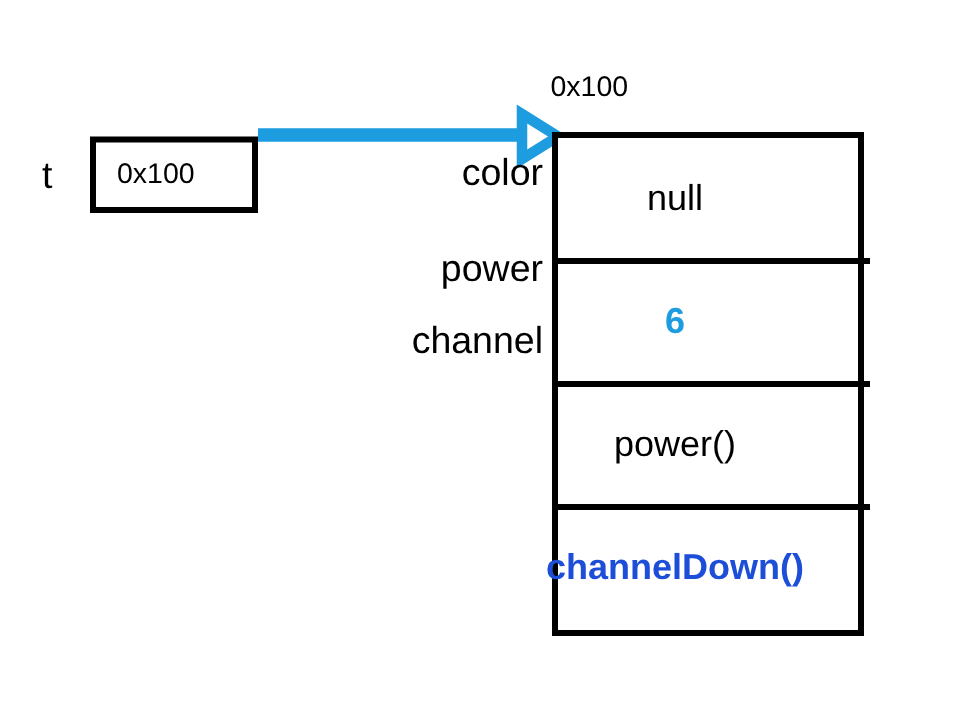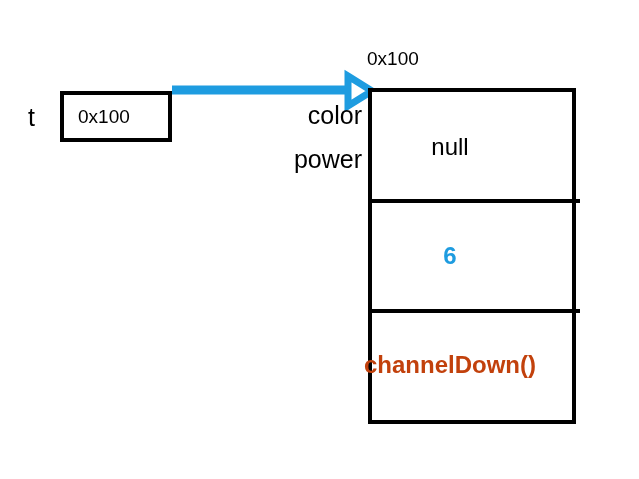--- a/index.html
+++ b/index.html
@@ -166,7 +166,7 @@
 
   <div class="labels-layer">
     <div class="field-label" style="top:16px;">color</div>
-    <div class="field-label" style="top:60px;">power</div>
+    <div class="field-label" style="top:80px;">power</div>
   </div>
 
   <div class="obj-box">

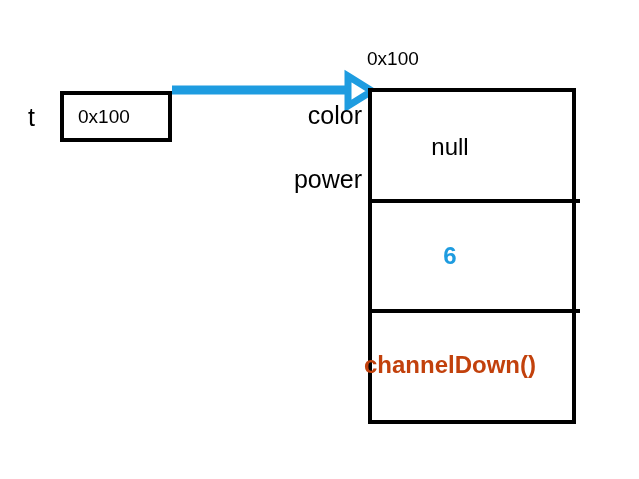--- a/index.html
+++ b/index.html
@@ -167,6 +167,7 @@
   <div class="labels-layer">
     <div class="field-label" style="top:16px;">color</div>
     <div class="field-label" style="top:80px;">power</div>
+    <div class="field-label" style="top:128px;">channel</div>
   </div>
 
   <div class="obj-box">

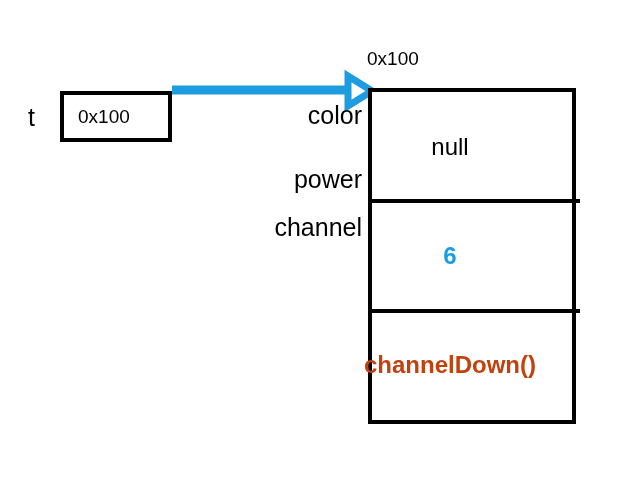--- a/index.html
+++ b/index.html
@@ -182,6 +182,9 @@
         <span class="cell-value accent" style="color:#1e9ce0;">6</span>
       </div>
 
+      <div class="obj-row">
+        <span class="cell-value">power()</span>
+      </div>
 
 
       <div class="obj-row">

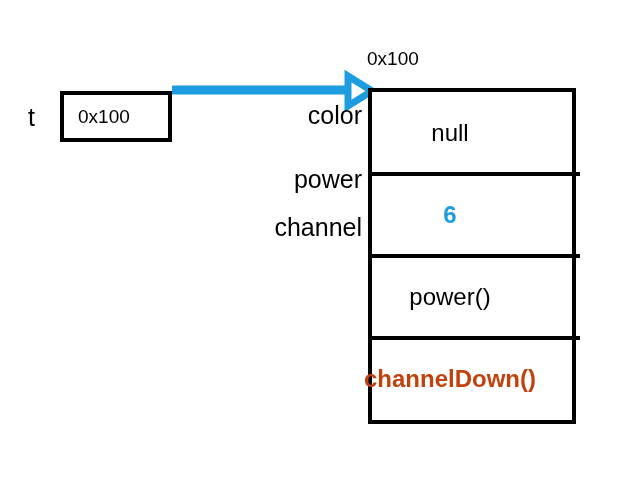--- a/index.html
+++ b/index.html
@@ -188,7 +188,7 @@
 
 
       <div class="obj-row">
-        <span class="cell-value accent" style="color:#c2410c;">channelDown()</span>
+        <span class="cell-value accent" style="color:#1d4ed8;">channelDown()</span>
       </div>
 
     </div>

